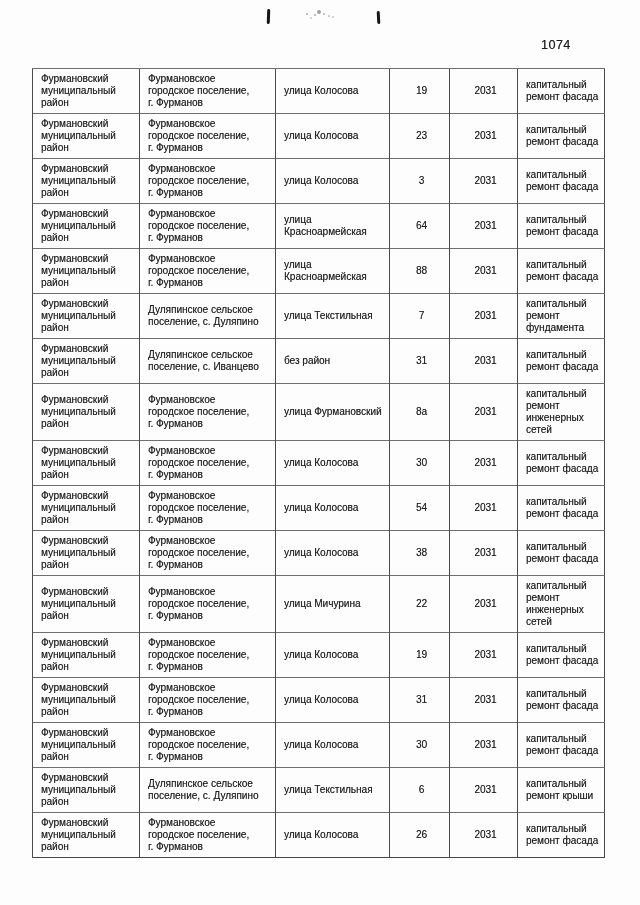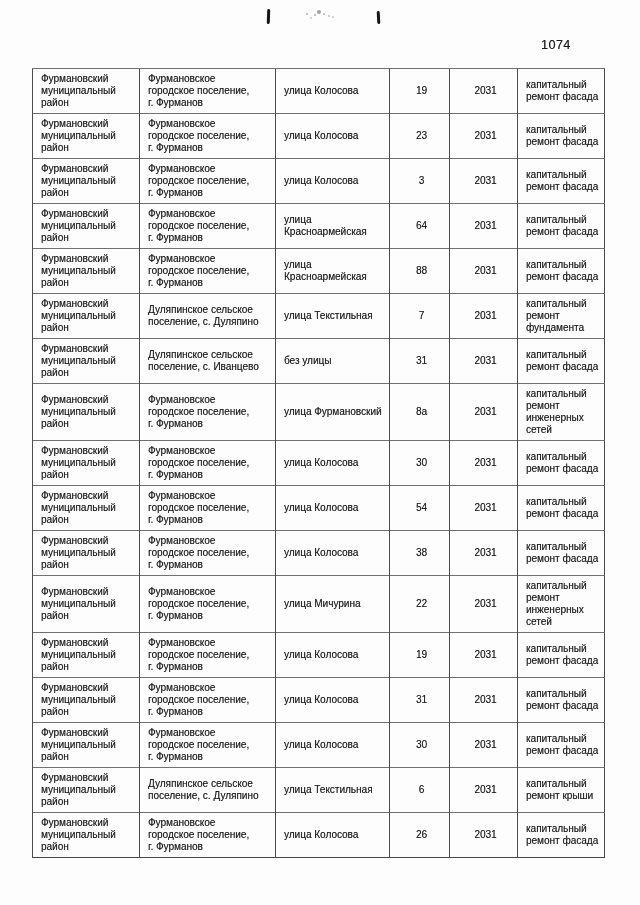--- a/index.html
+++ b/index.html
@@ -185,7 +185,7 @@
 район</td>
           <td class="col-settlement">Дуляпинское сельское
 поселение, с. Иванцево</td>
-          <td class="col-street">без улицы</td>
+          <td class="col-street">без район</td>
           <td class="col-house">31</td>
           <td class="col-year">2031</td>
           <td class="col-work">капитальный

